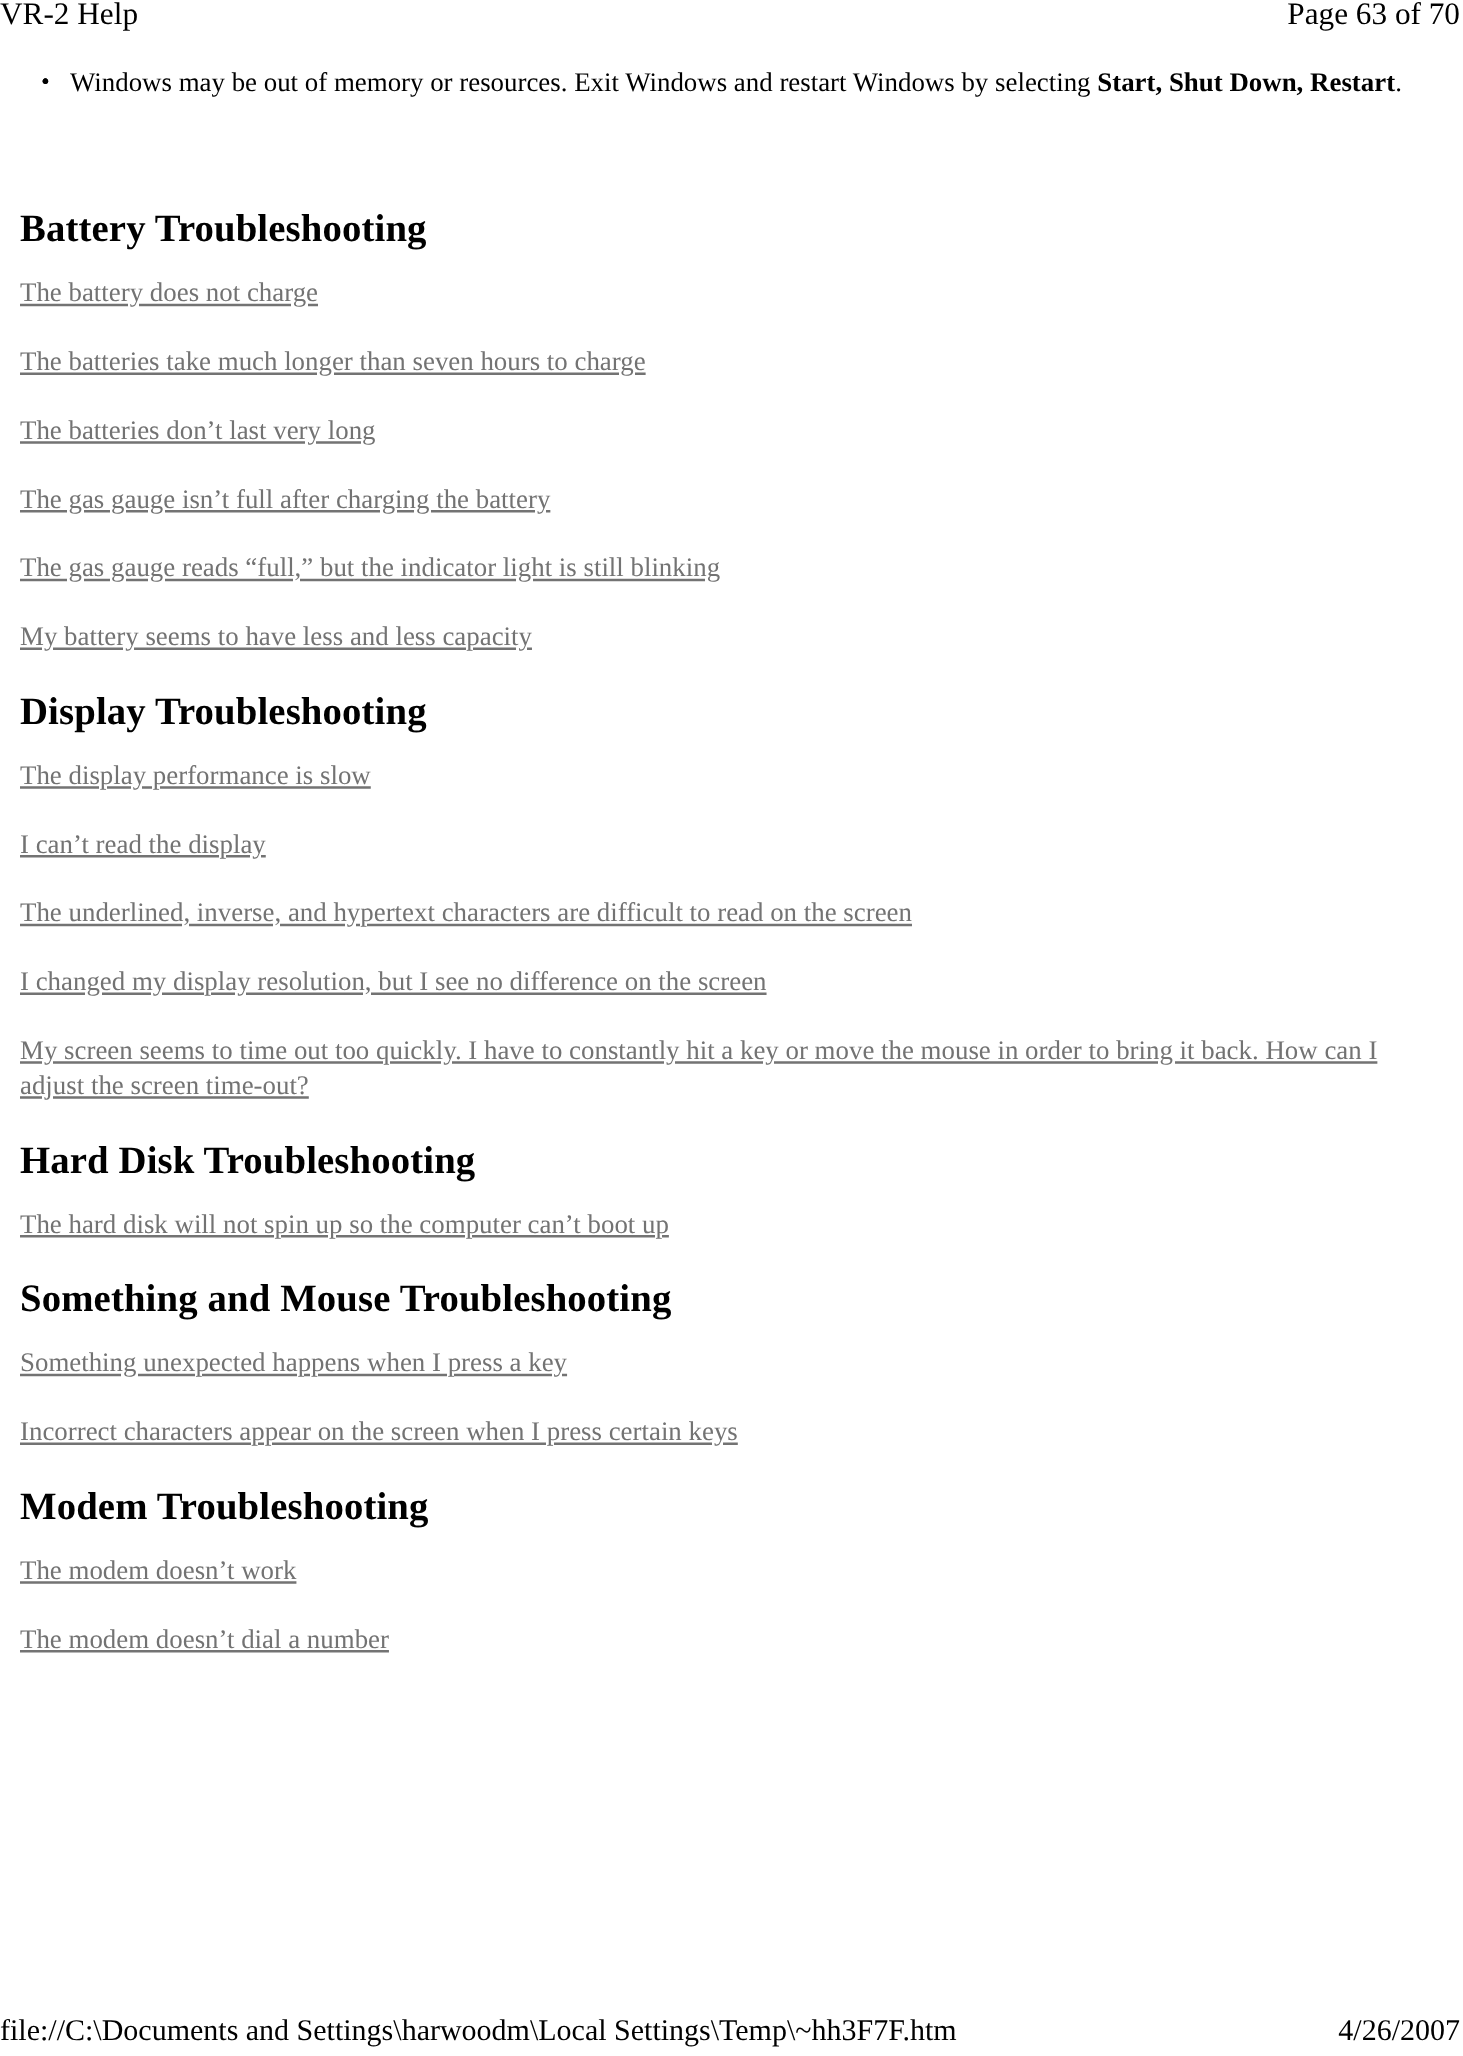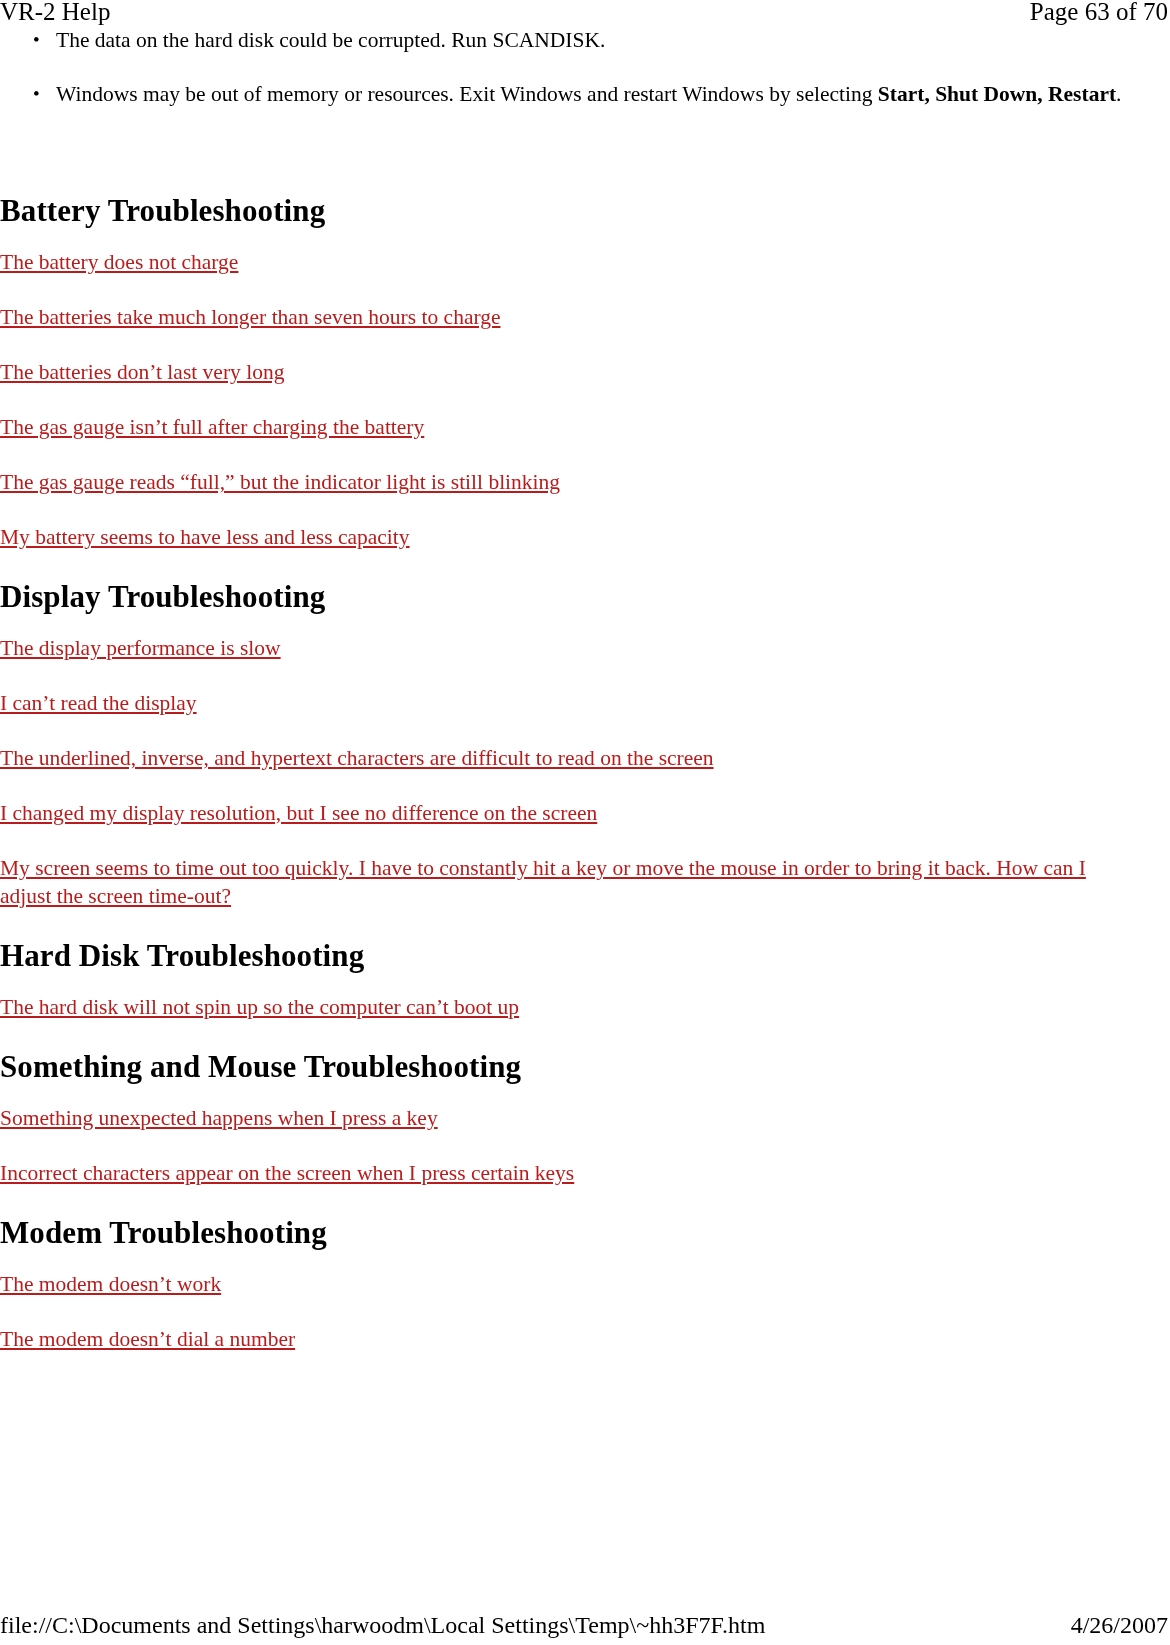--- a/index.html
+++ b/index.html
@@ -140,7 +140,6 @@
     <ul class="bullets">
       <li>
         <span class="bullet-glyph">•</span>
-        <span class="bullet-text">The data on the hard disk could be corrupted.  Run SCANDISK.</span>
       </li>
       <li>
         <span class="bullet-glyph">•</span>

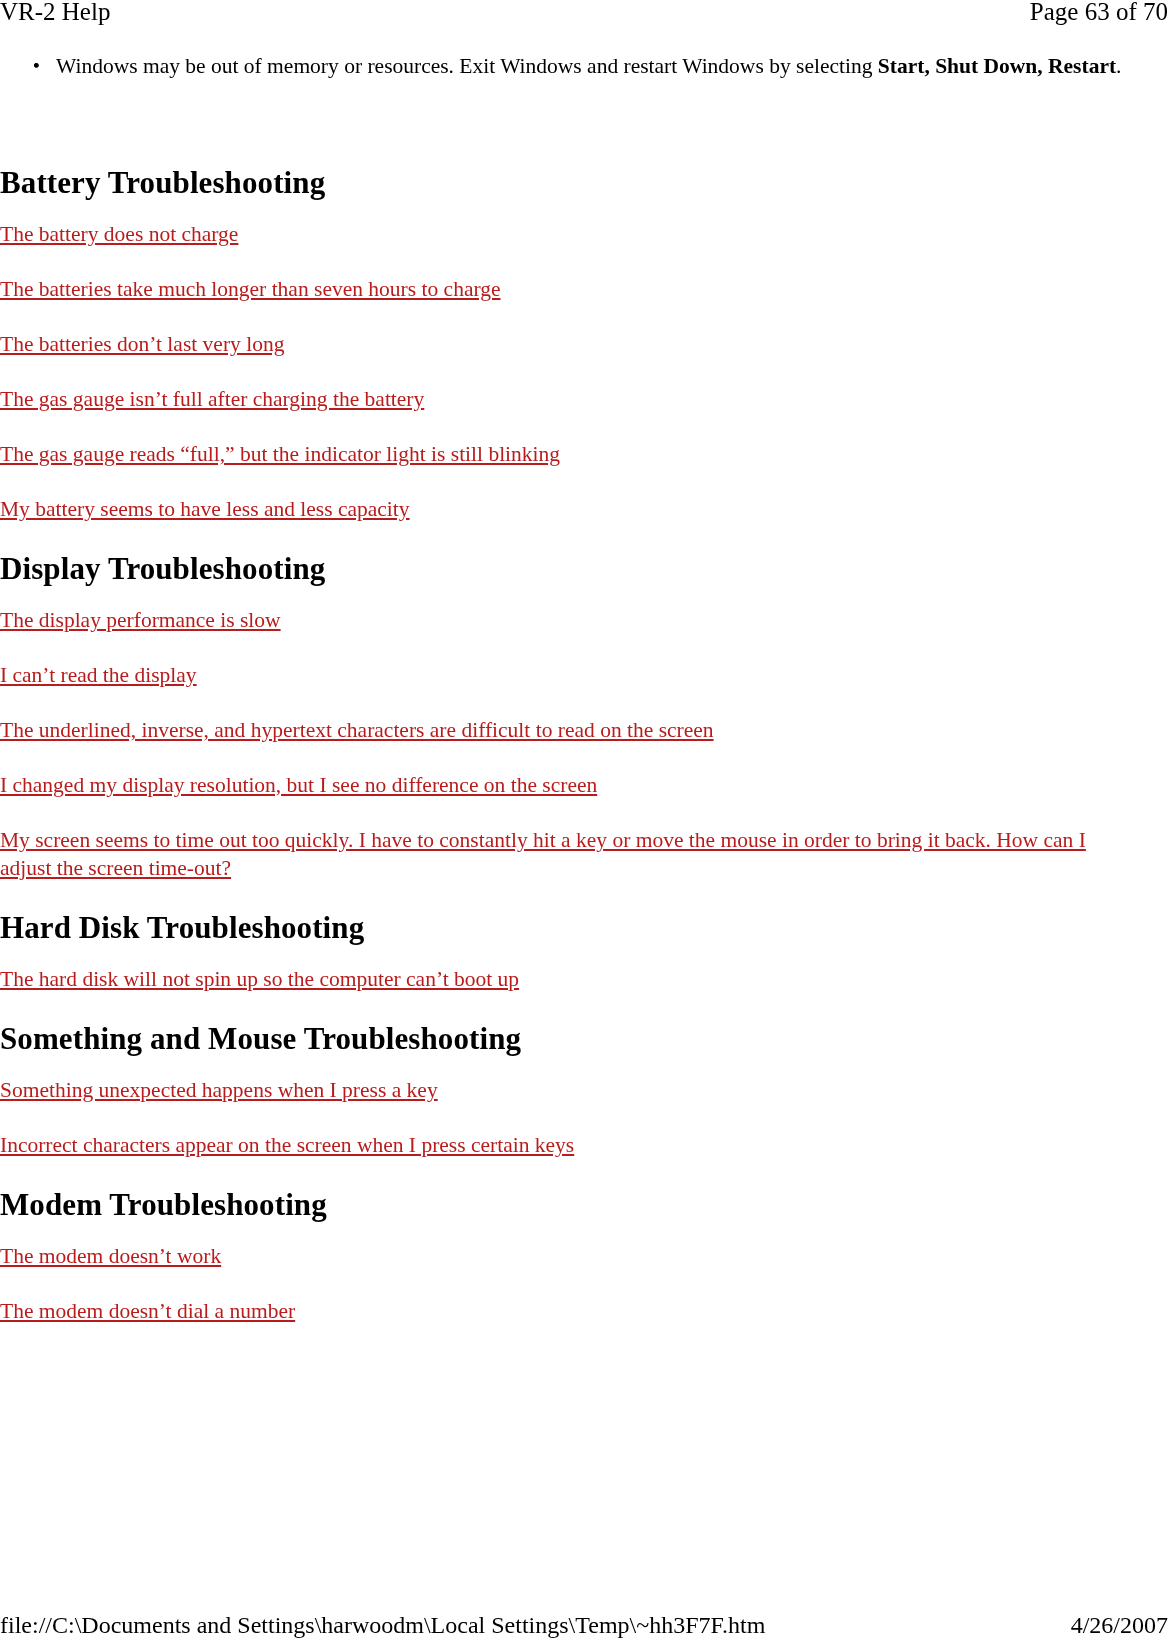--- a/index.html
+++ b/index.html
@@ -100,7 +100,7 @@
     white-space: normal;
   }
 
-  .section-block { margin: 0; }
+  .section-block { margin: 0; padding-left: 16px; }
   .section-block .links { margin-top: 0; }
 
   

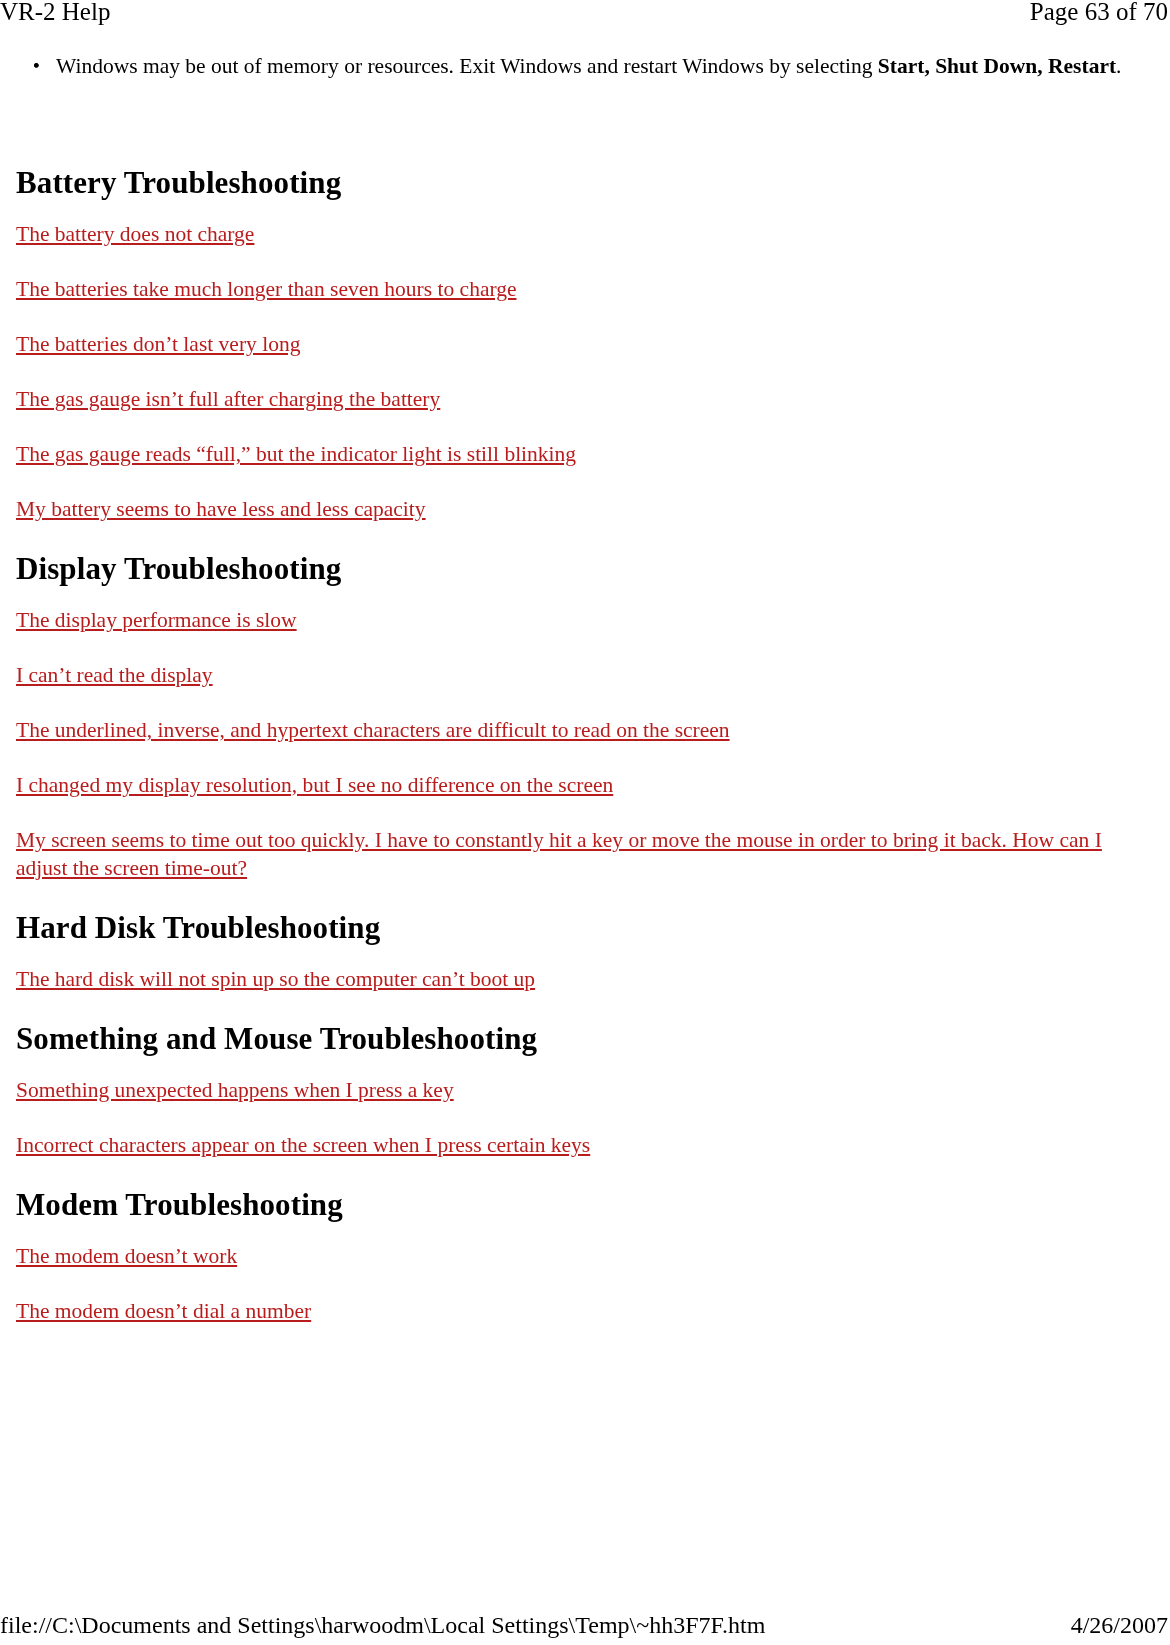--- a/index.html
+++ b/index.html
@@ -85,7 +85,7 @@
 
   a.help-link {
     display: block;
-    color: #b91c1c;
+    color: #737373;
     text-decoration: underline;
     font-size: 21.5px;
     line-height: 28px;

